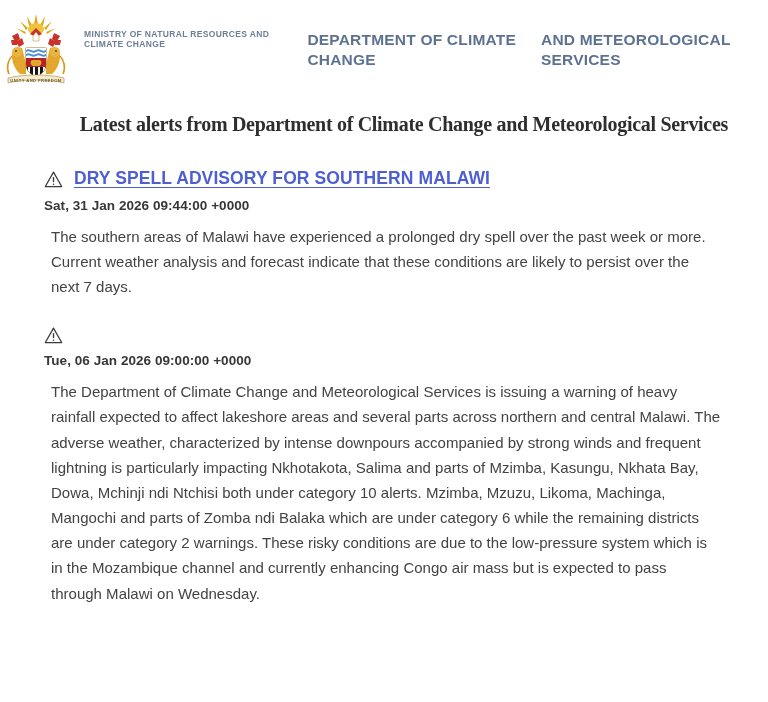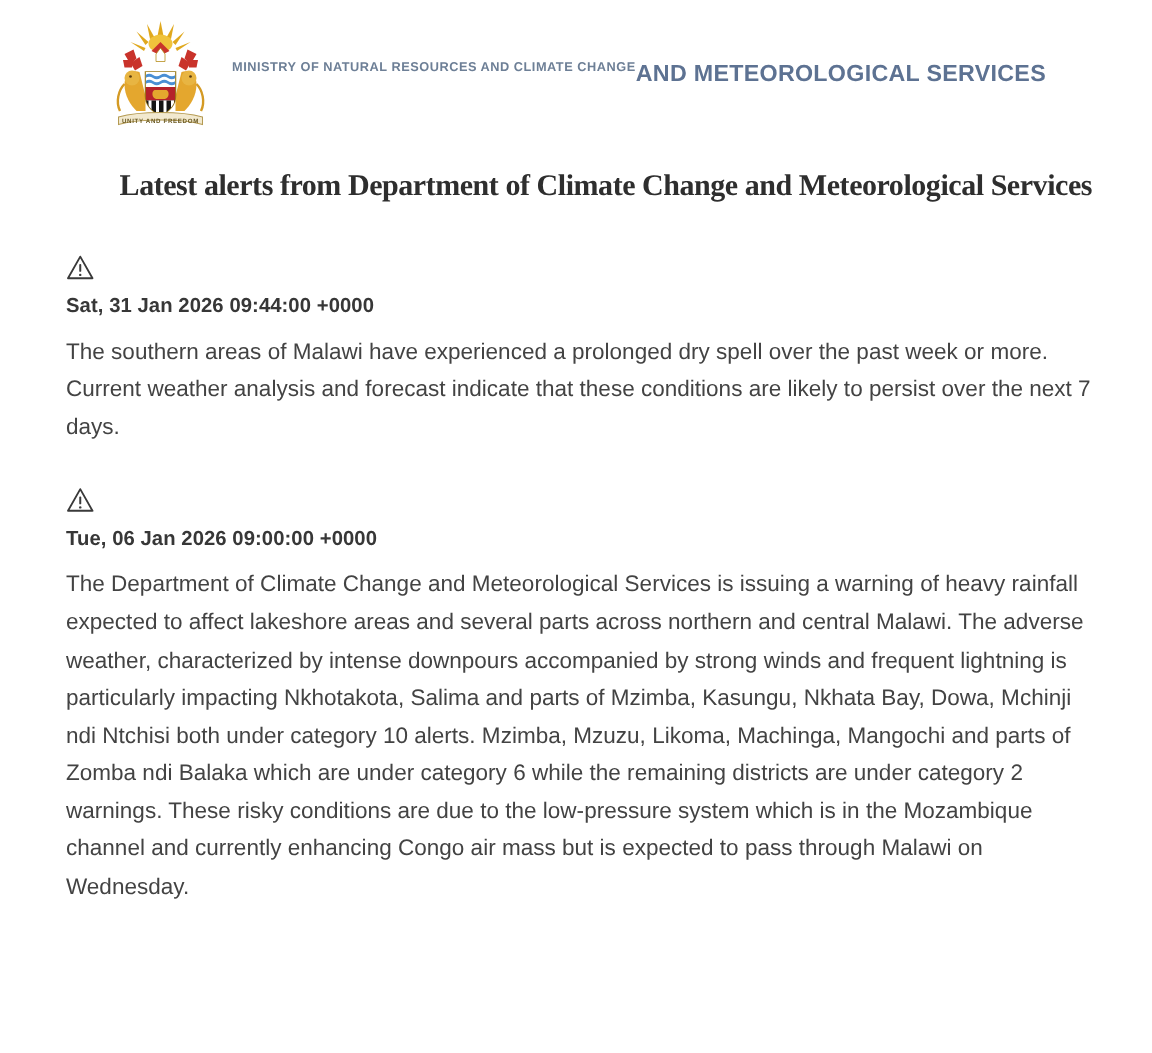--- a/index.html
+++ b/index.html
@@ -175,6 +175,7 @@
 
   <div class="masthead-text">
     <div class="ministry-line">MINISTRY OF NATURAL RESOURCES AND CLIMATE CHANGE</div>
+    <div class="dept-line">DEPARTMENT OF CLIMATE CHANGE</div>
     <div class="dept-line">AND METEOROLOGICAL SERVICES</div>
   </div>
 </div>

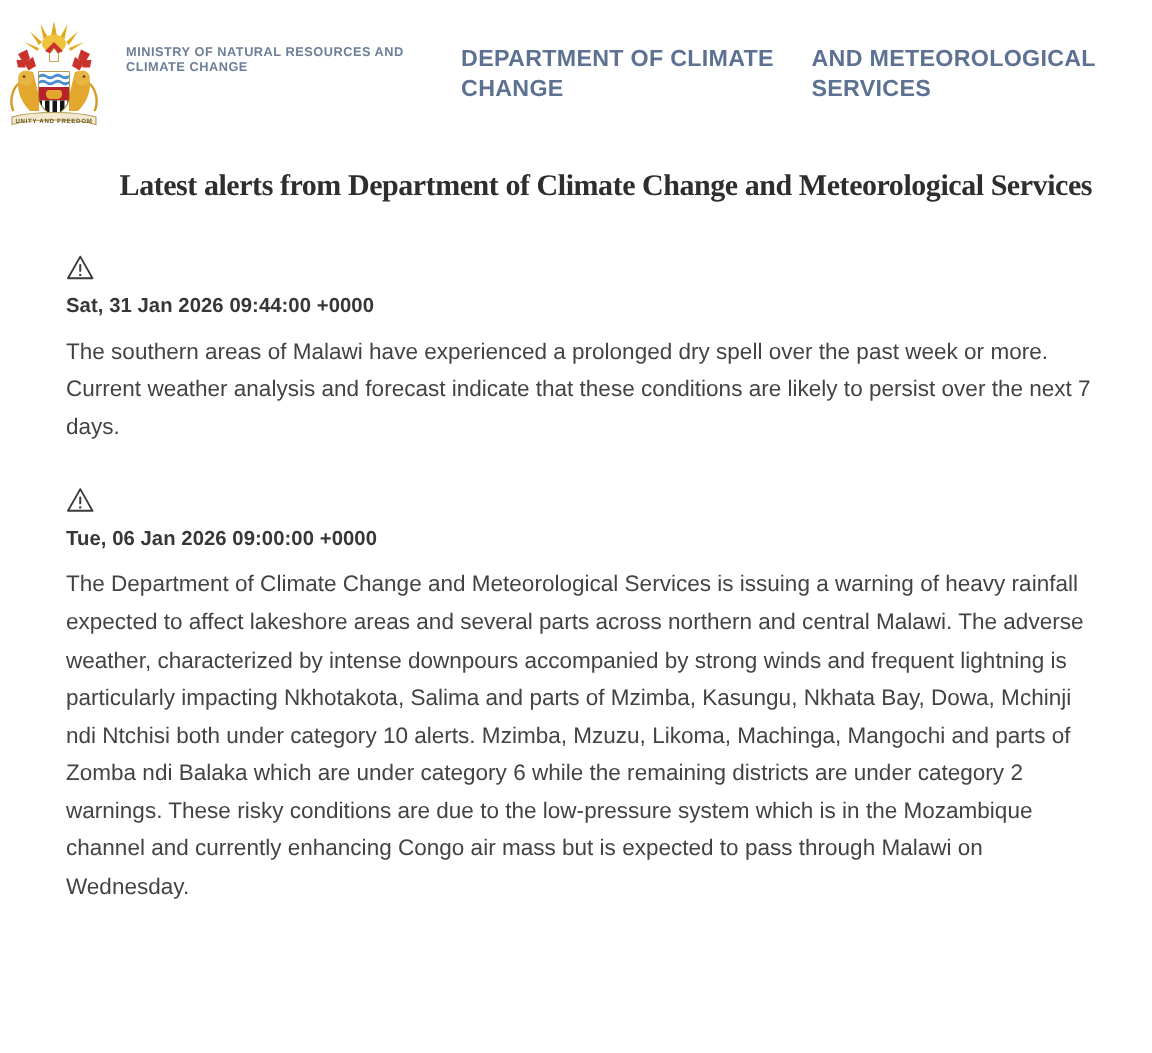--- a/index.html
+++ b/index.html
@@ -191,6 +191,7 @@
         <rect x="9.3" y="7.4" width="1.4" height="5.4" rx="0.6" fill="#3a3a3a"></rect>
         <circle cx="10" cy="15" r="0.85" fill="#3a3a3a"></circle>
       </svg>
+      <a class="alert-link" href="#">DRY SPELL ADVISORY FOR SOUTHERN MALAWI</a>
     </div>
     <div class="alert-date">Sat, 31 Jan 2026 09:44:00 +0000</div>
     <p class="alert-body">The southern areas of Malawi have experienced a prolonged dry spell over the past week or more. Current weather analysis and forecast indicate that these conditions are likely to persist over the next 7 days.</p>

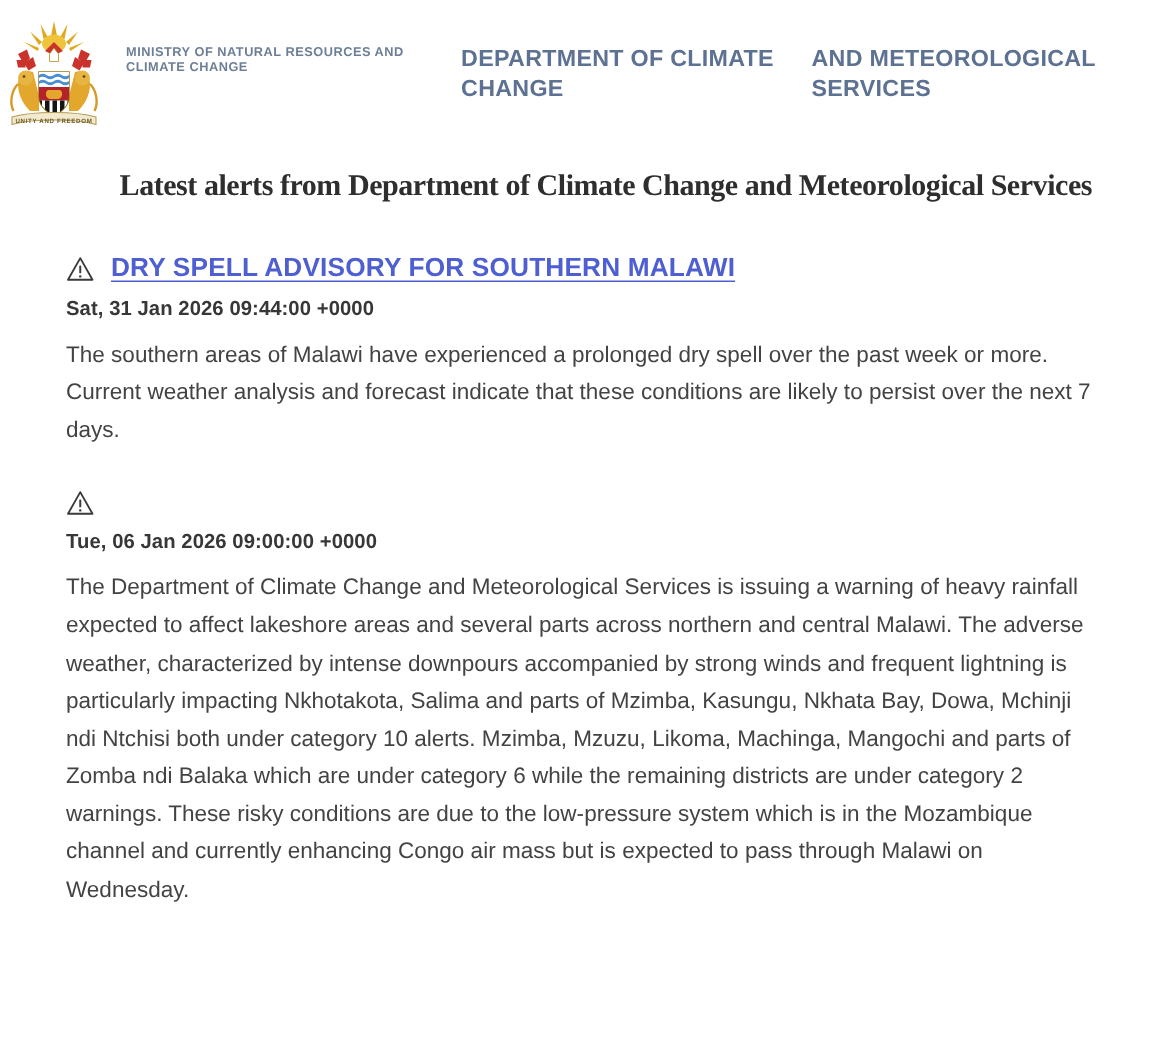--- a/index.html
+++ b/index.html
@@ -106,7 +106,7 @@
     line-height: 1.68;
     color: #434343;
     max-width: 686px;
-    margin: 0;
+    margin: 7px;
     letter-spacing: 0.01px;
   }
 </style>

